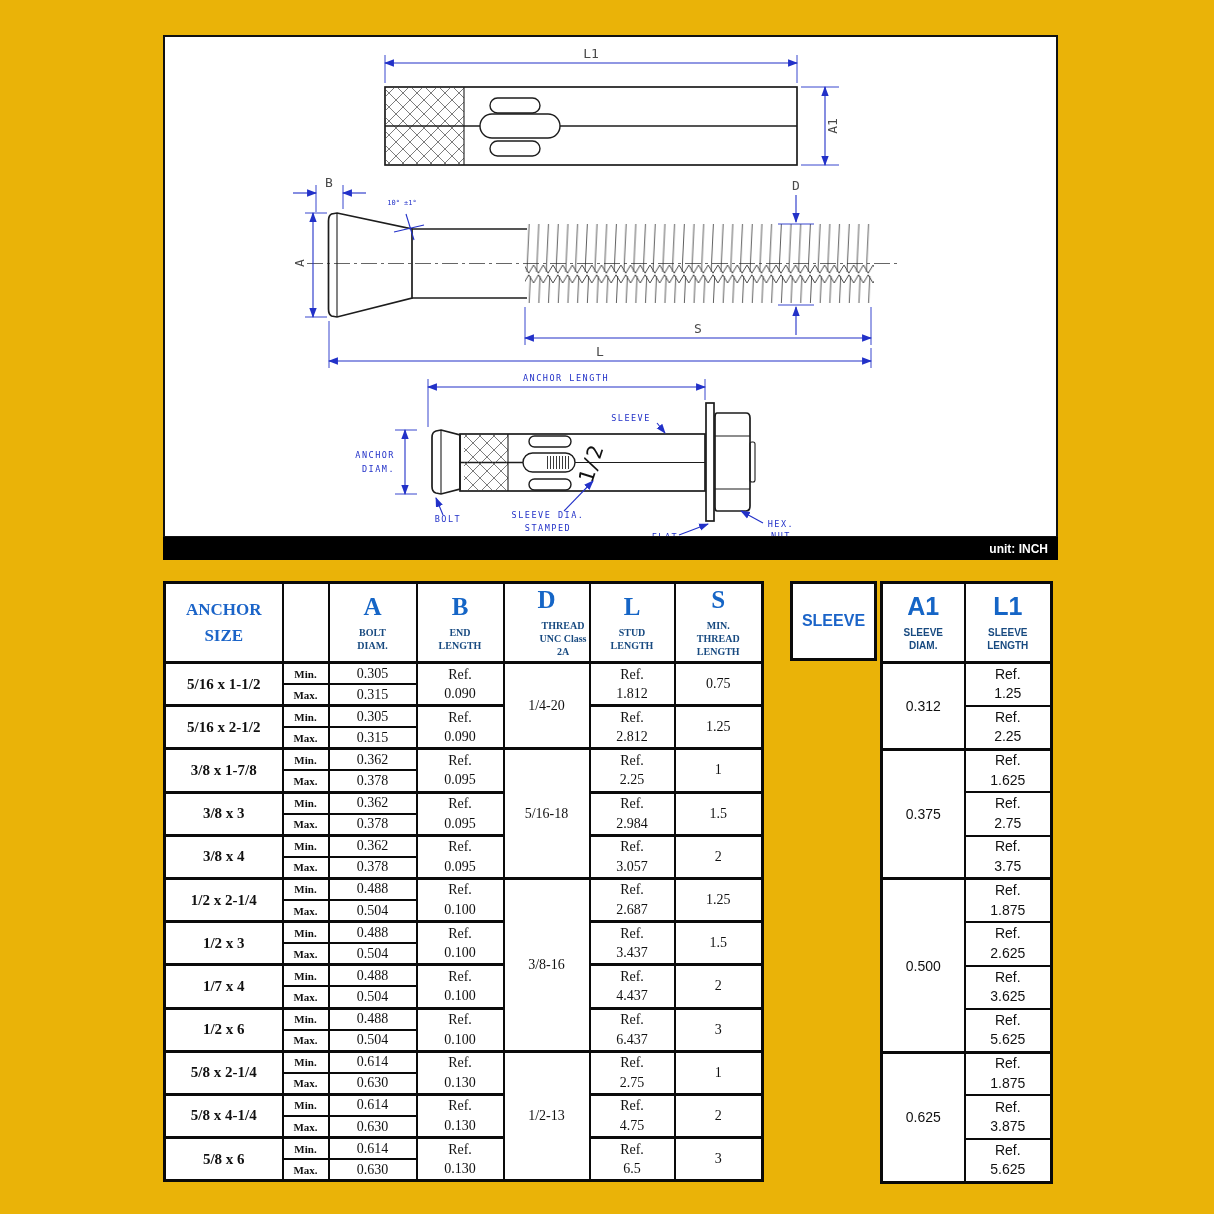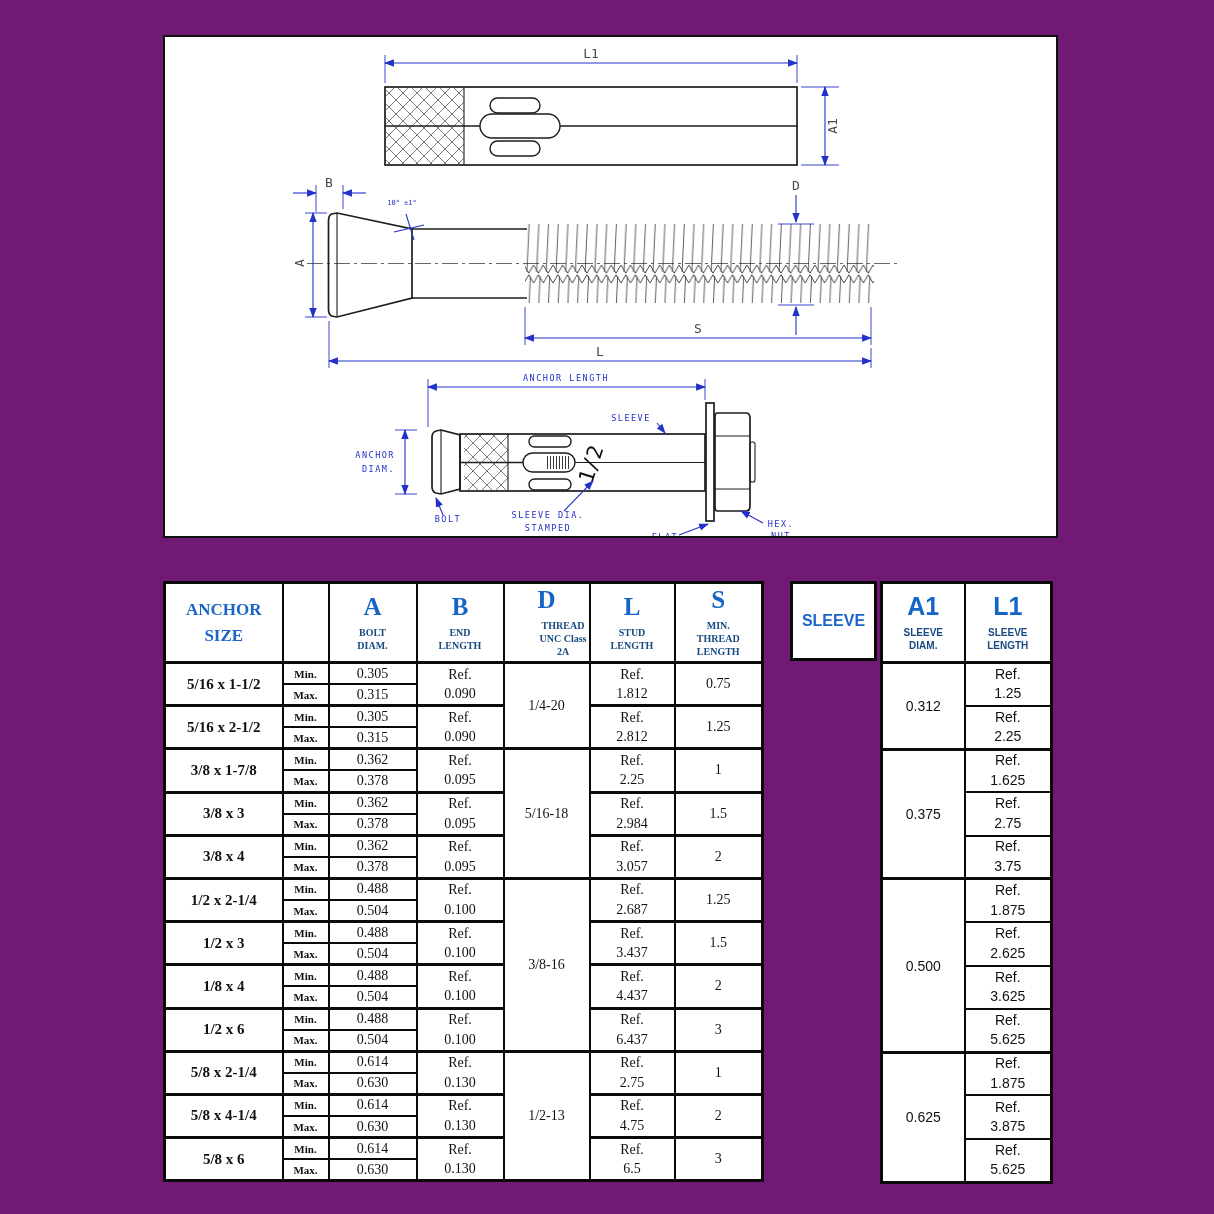--- a/index.html
+++ b/index.html
@@ -13,7 +13,7 @@
   }
   html,body{margin:0;padding:0;background:#ffffff;}
   .sheet{
-    position:relative;width:1214px;height:1214px;background:#701a75;
+    position:relative;width:1214px;height:1214px;background:#eab308;
     font-family:"Liberation Sans", sans-serif;color:#111;
   }
   

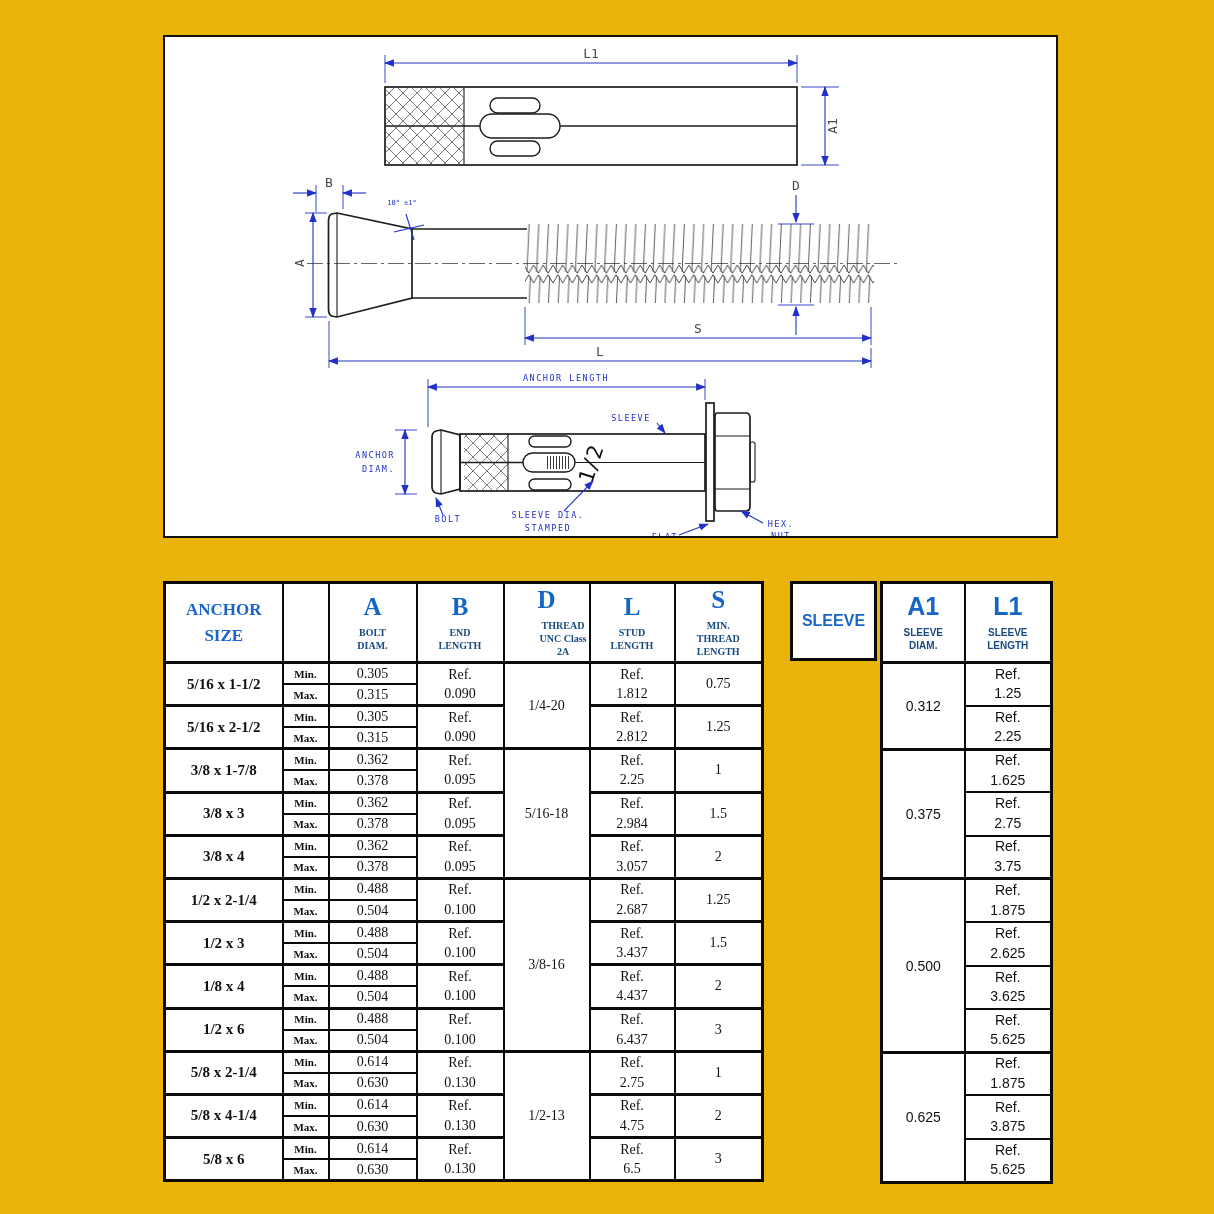--- a/index.html
+++ b/index.html
@@ -203,6 +203,9 @@
     </svg>
   </div>
 
+  <div class="unit-bar">
+    <span>unit: INCH</span>
+  </div>
 
   <table class="spec">
     <colgroup>

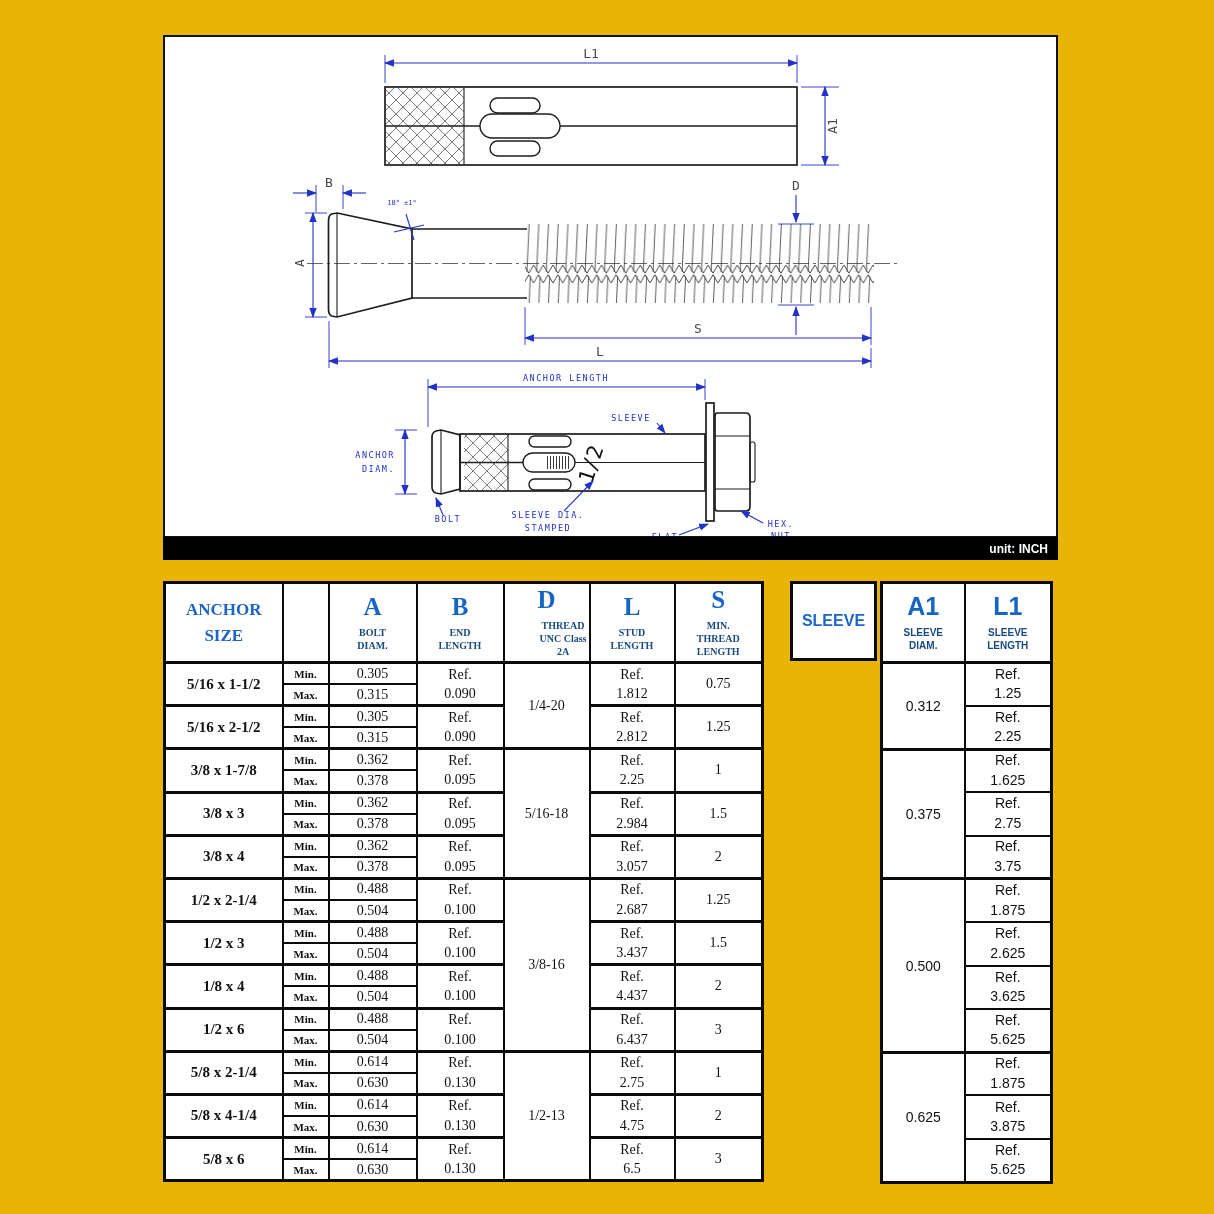--- a/index.html
+++ b/index.html
@@ -390,7 +390,7 @@
     </tr>
 
     <tr class="sub gs">
-      <td class="size" rowspan="2">1/8 x 4</td>
+      <td class="size" rowspan="2">1/7 x 4</td>
       <td class="mm">Min.</td>
       <td class="av amin">0.488</td>
       <td class="rv" rowspan="2">

